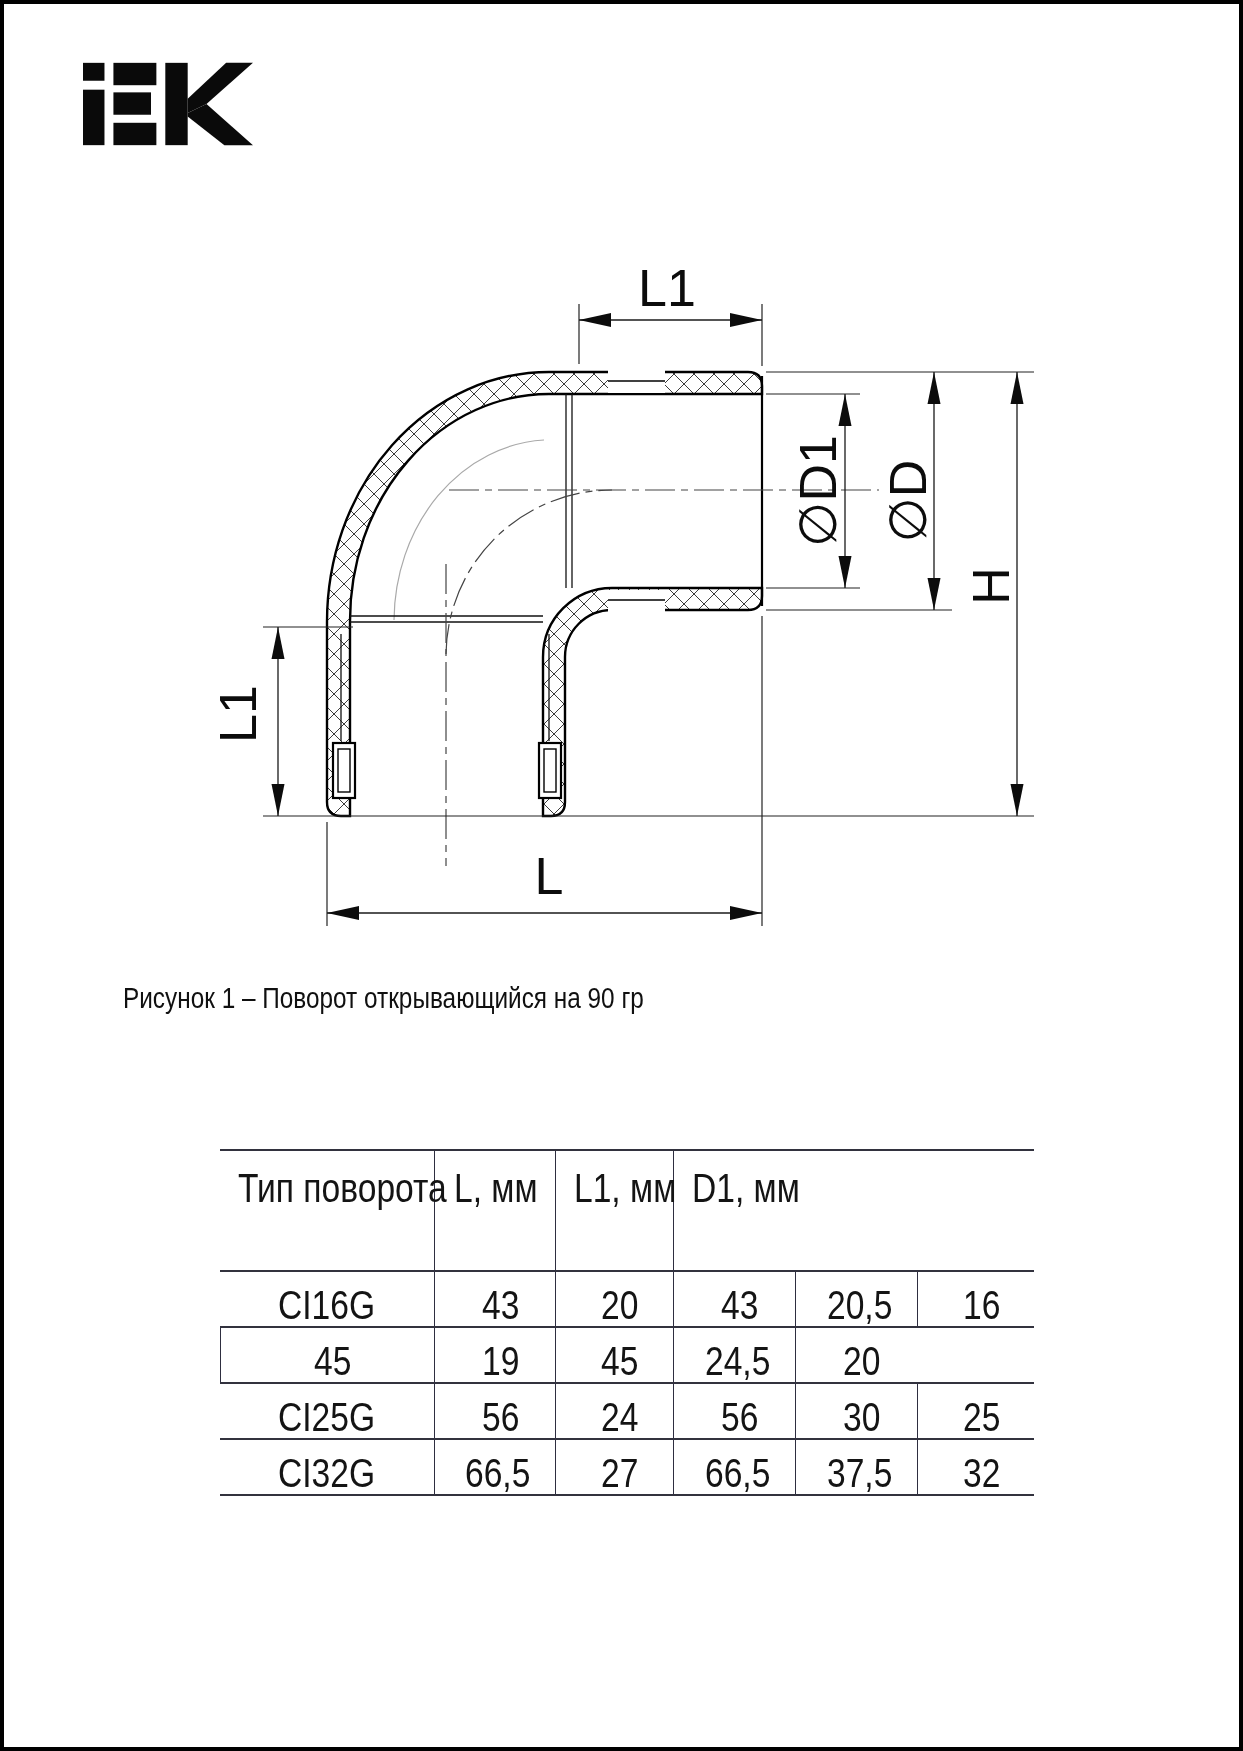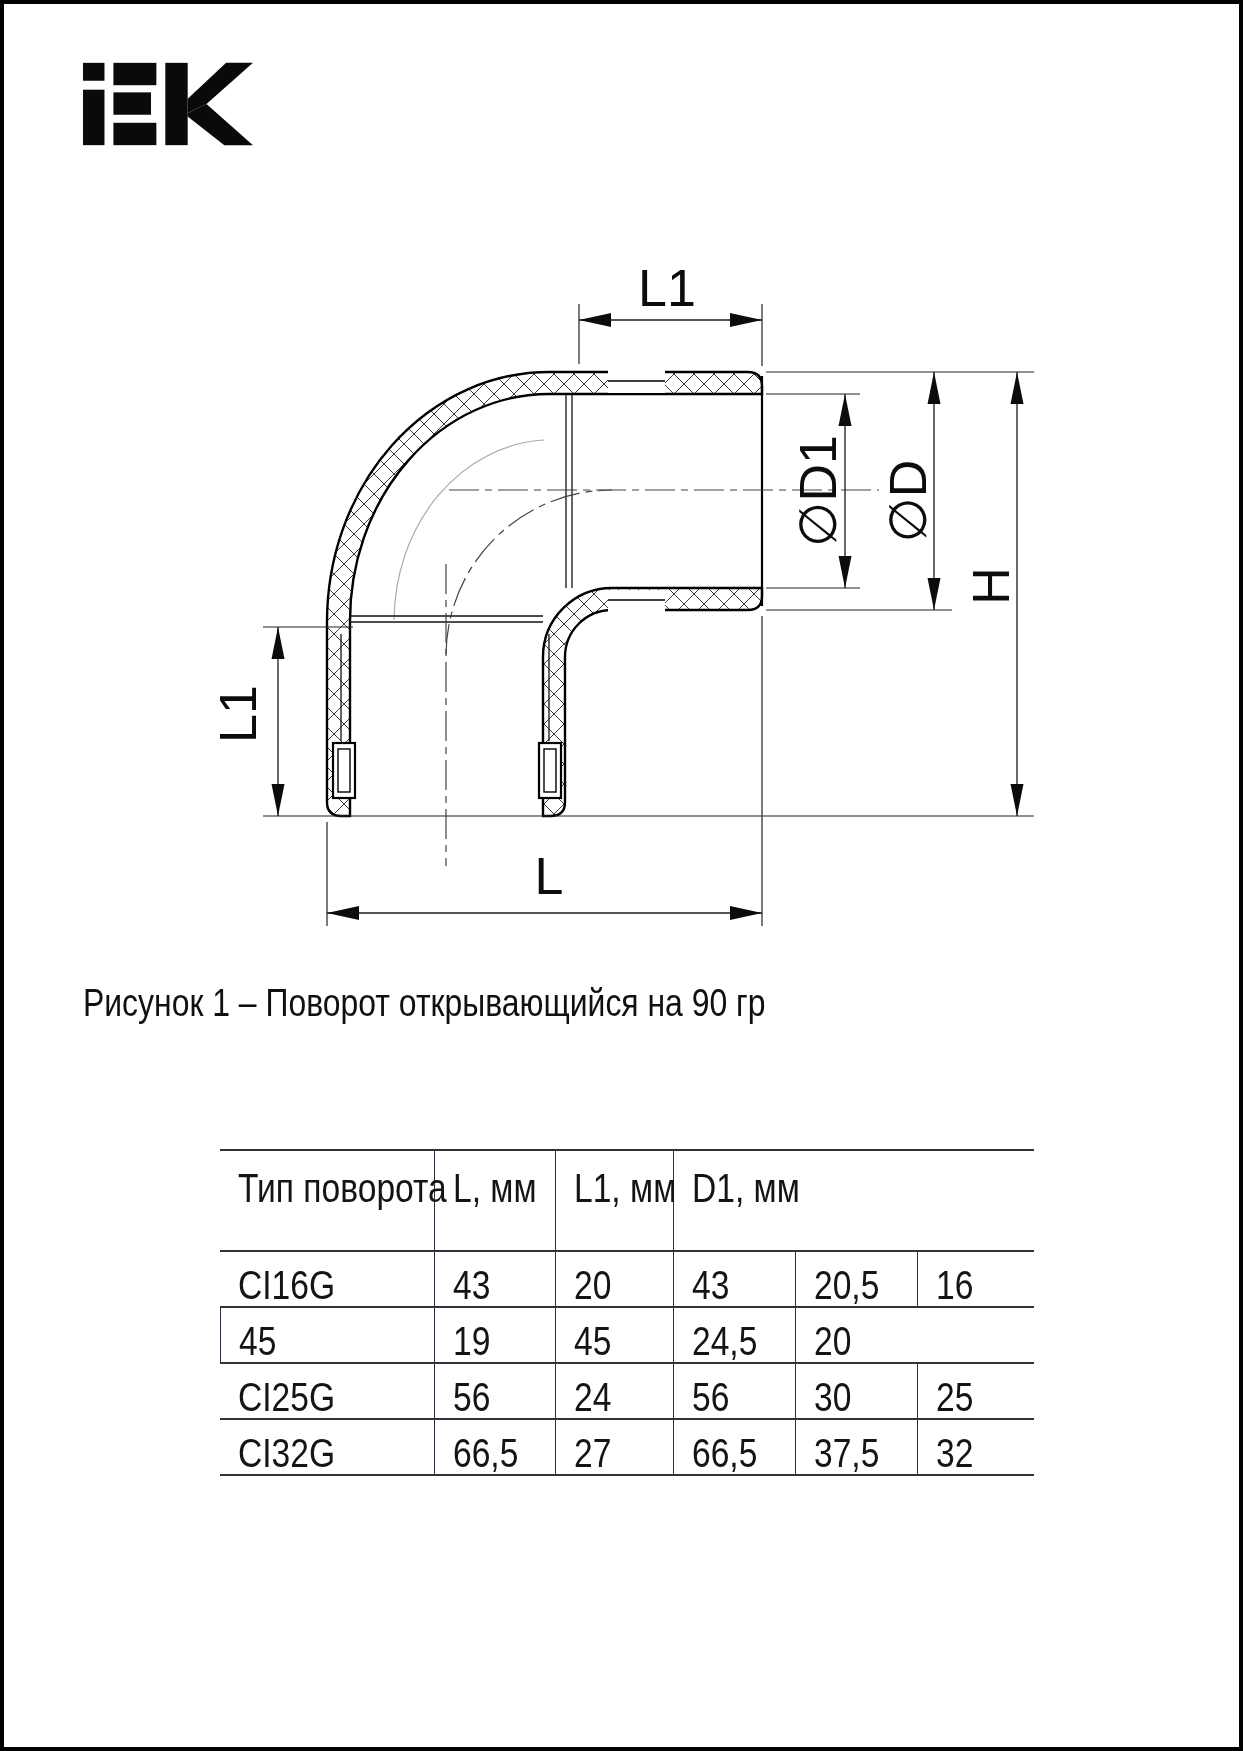--- a/index.html
+++ b/index.html
@@ -7,7 +7,7 @@
     position:relative; width:1243px; height:1751px;
     background:#ffffff; border:4px solid #000; box-sizing:border-box;
     font-family:"Liberation Sans", sans-serif; color:#111;
-    margin:0 auto; overflow:hidden;
+    margin:0 auto; overflow:hidden;text-align:center;
   }
   .logo { position:absolute; left:79px; top:54px; width:170px; height:92px; }
   .diagram { position:absolute; left:0; top:0; width:1239px; height:980px; }

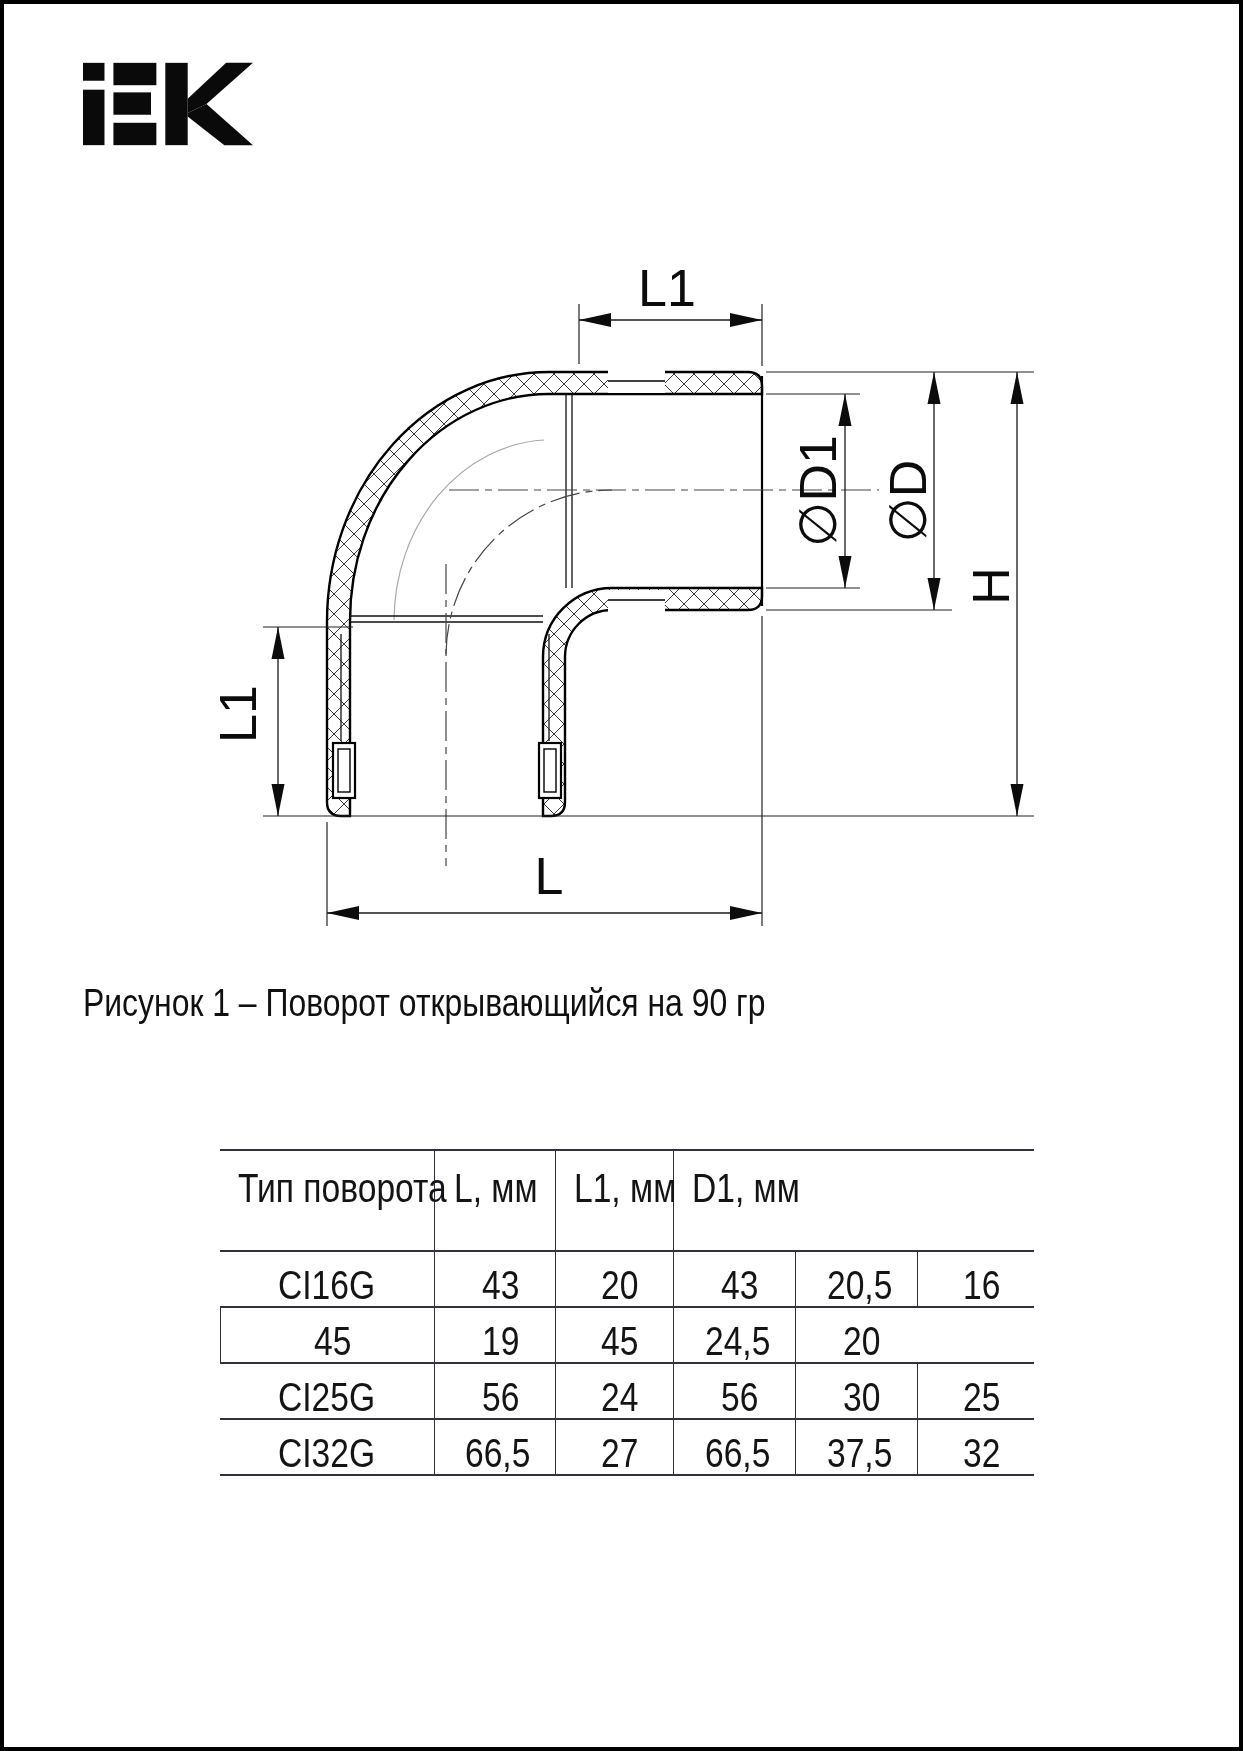--- a/index.html
+++ b/index.html
@@ -13,7 +13,7 @@
   .diagram { position:absolute; left:0; top:0; width:1239px; height:980px; }
   .caption {
     position:absolute; left:79px; top:978px; width:700px;
-    font-size:38px; color:#101010; white-space:nowrap;
+    font-size:29px; color:#101010; white-space:nowrap;
   }
   .cond { display:inline-block; transform:scaleX(0.84); transform-origin:0 50%; white-space:nowrap; }
   .spec-table {

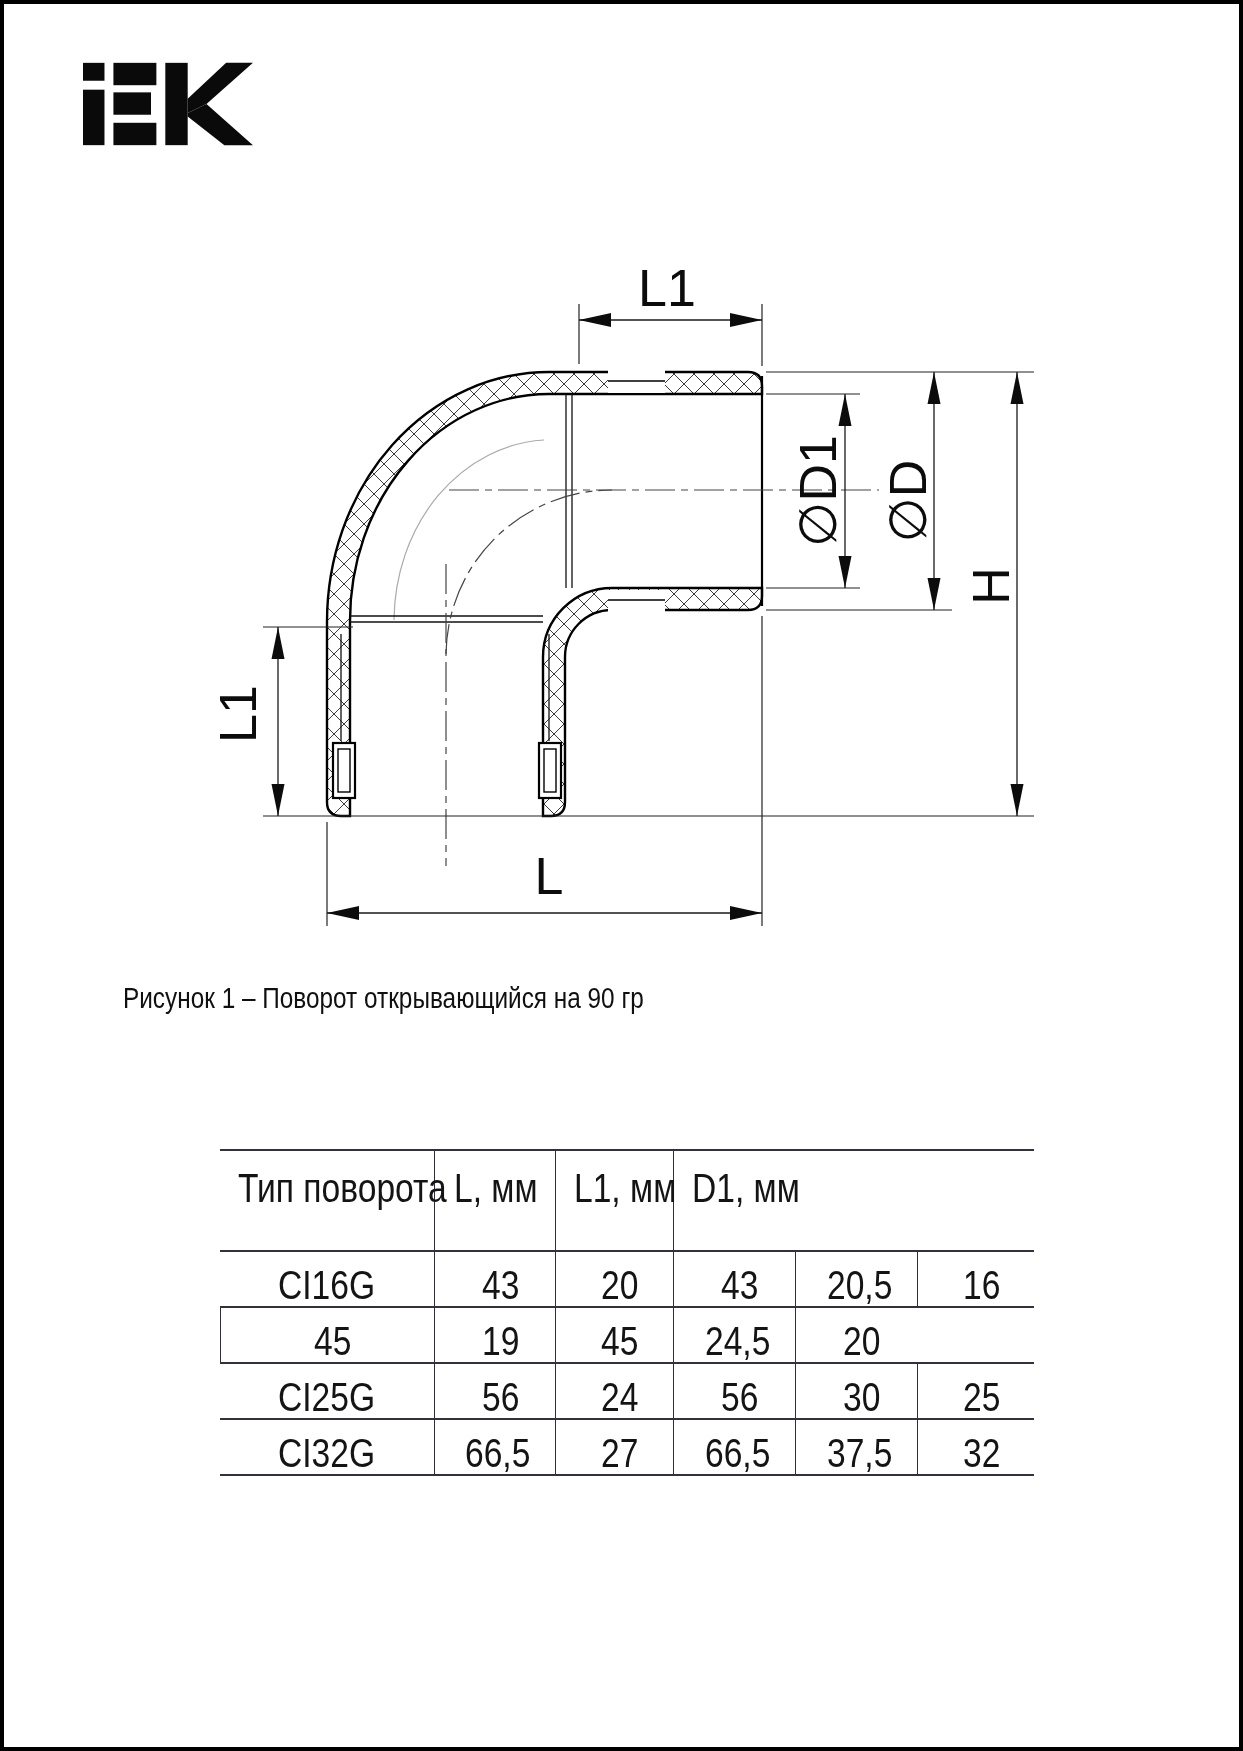--- a/index.html
+++ b/index.html
@@ -30,7 +30,7 @@
     font-size:40px; line-height:1.18; color:#141414;
     height:54px; overflow:visible;
   }
-  .trow.header .cell { height:99px; padding-top:14px; }
+  .trow.header .cell { height:119px; padding-top:14px; }
   .cell:not(.first) { border-left:1.5px solid #2e2e40; }
   svg text { font-family:"Liberation Sans", sans-serif; fill:#0c0c0c; }
 </style>

